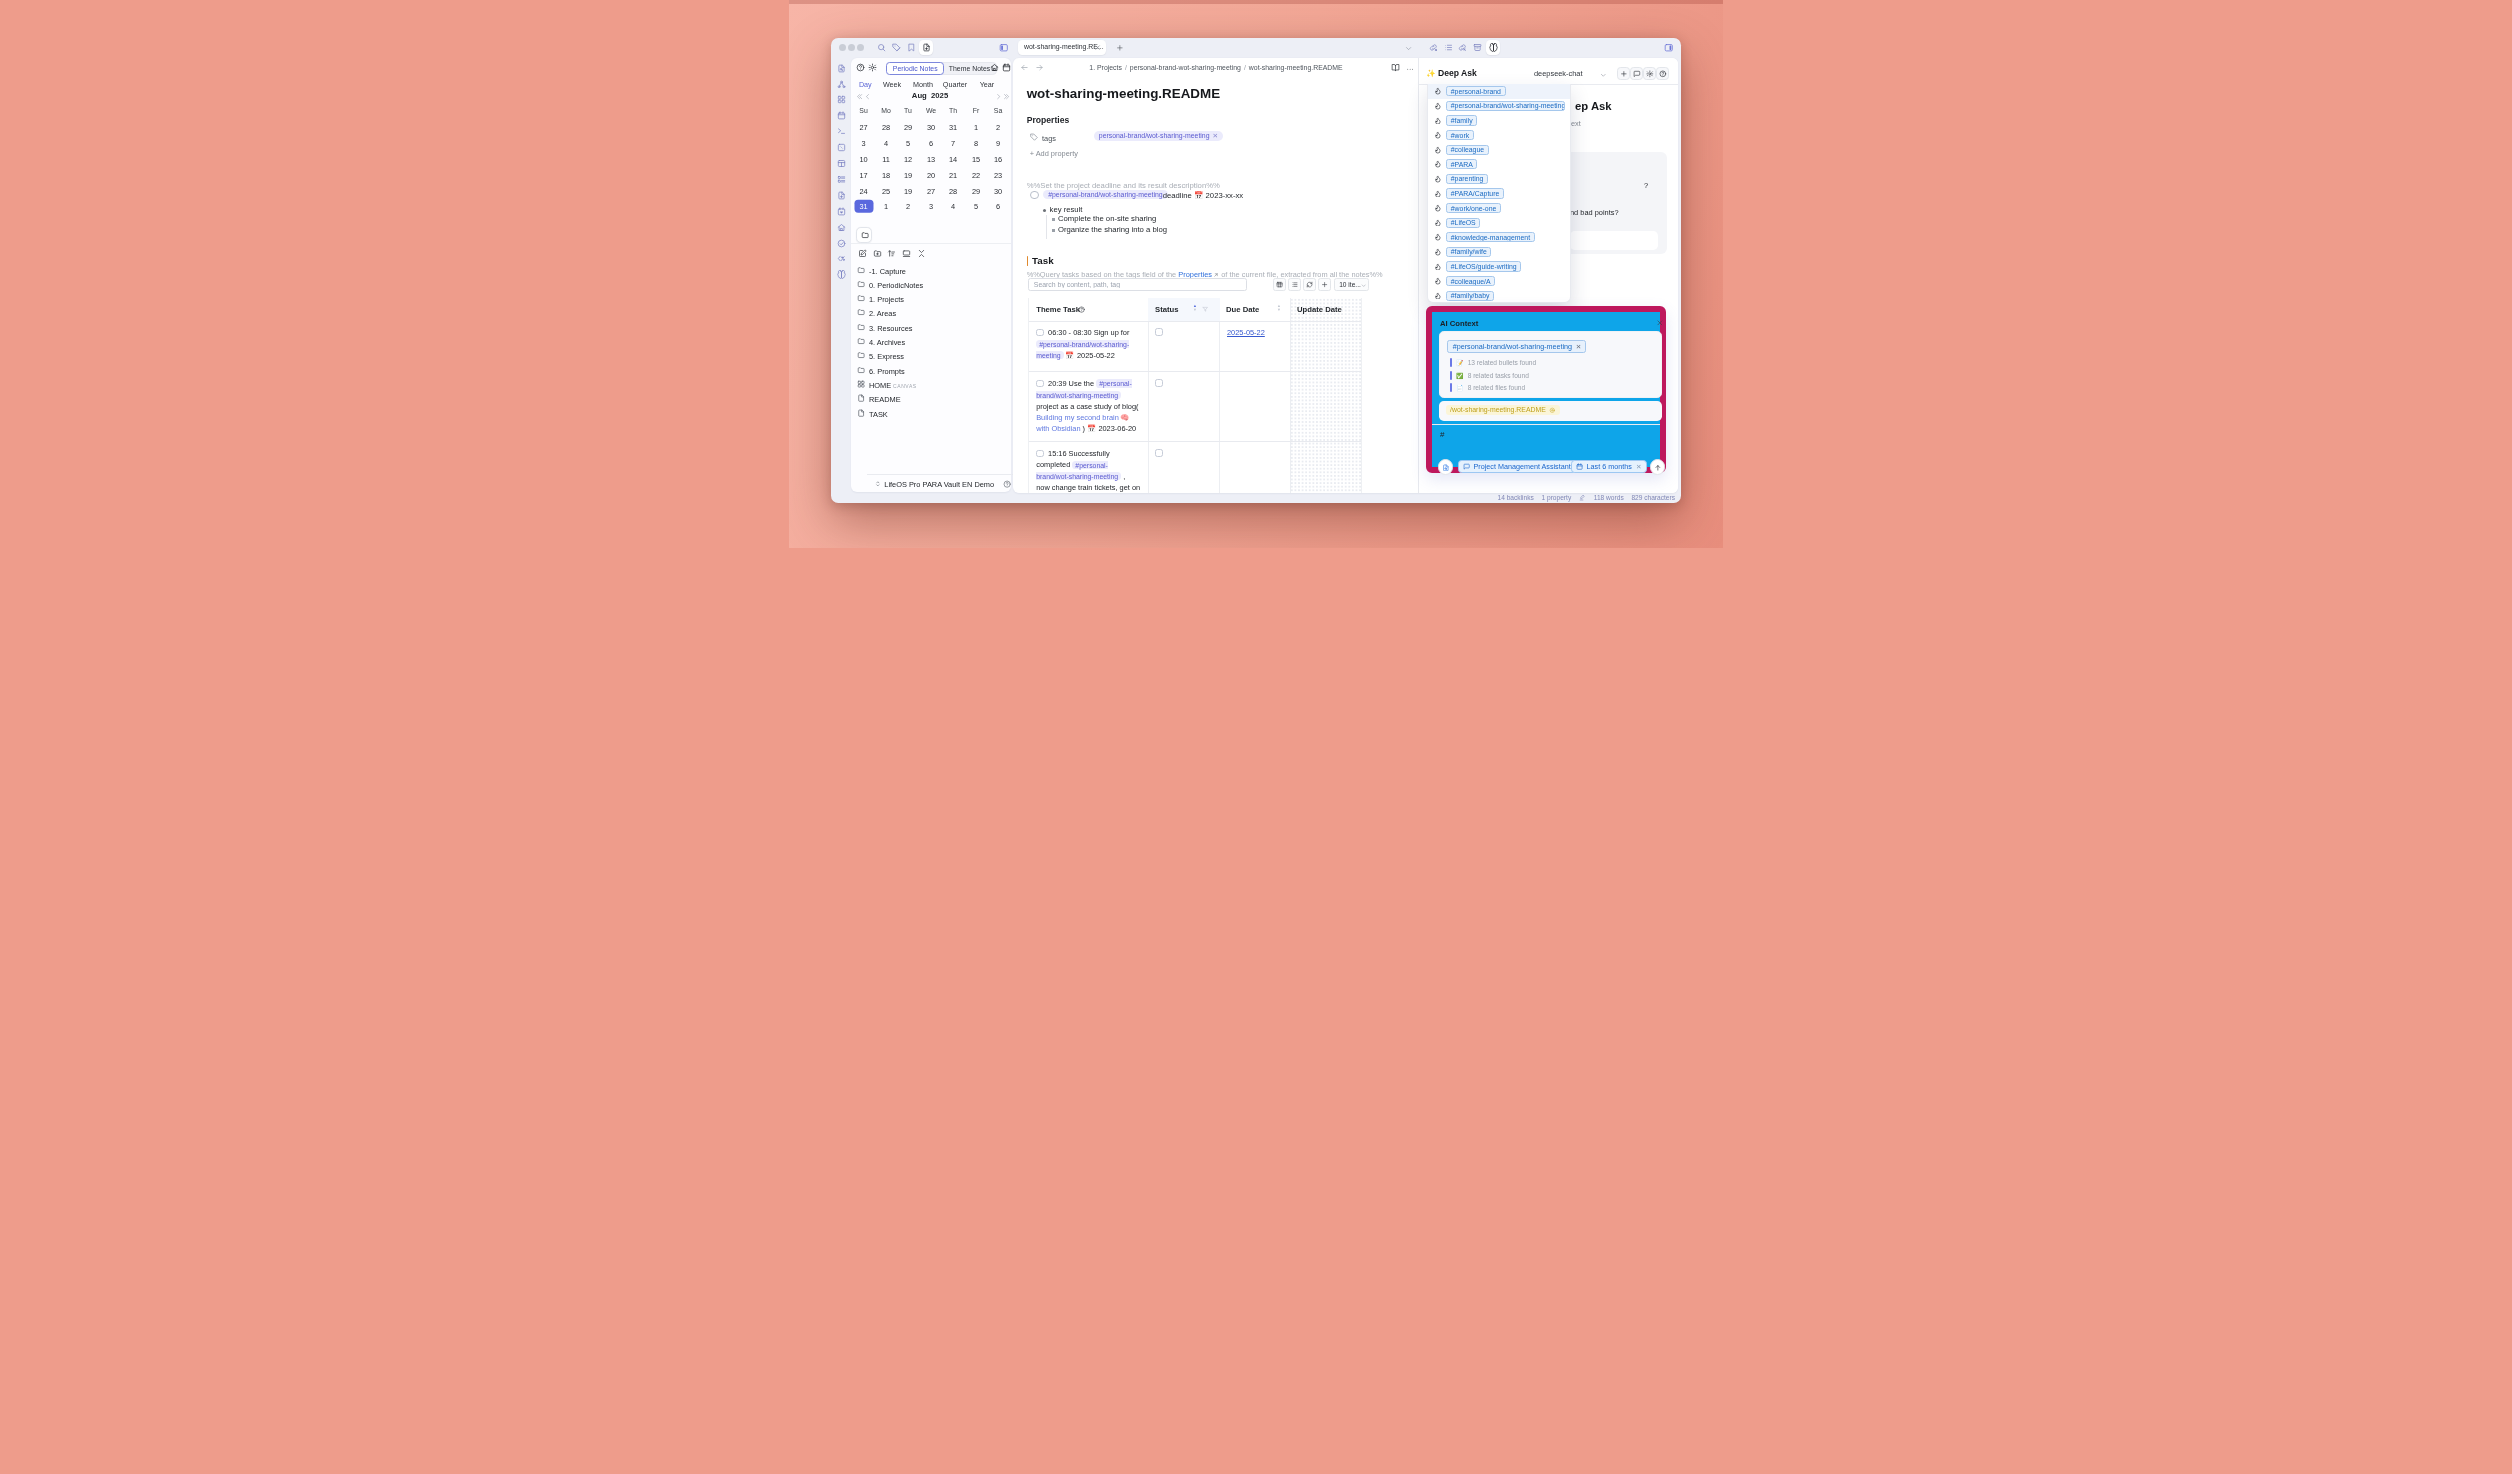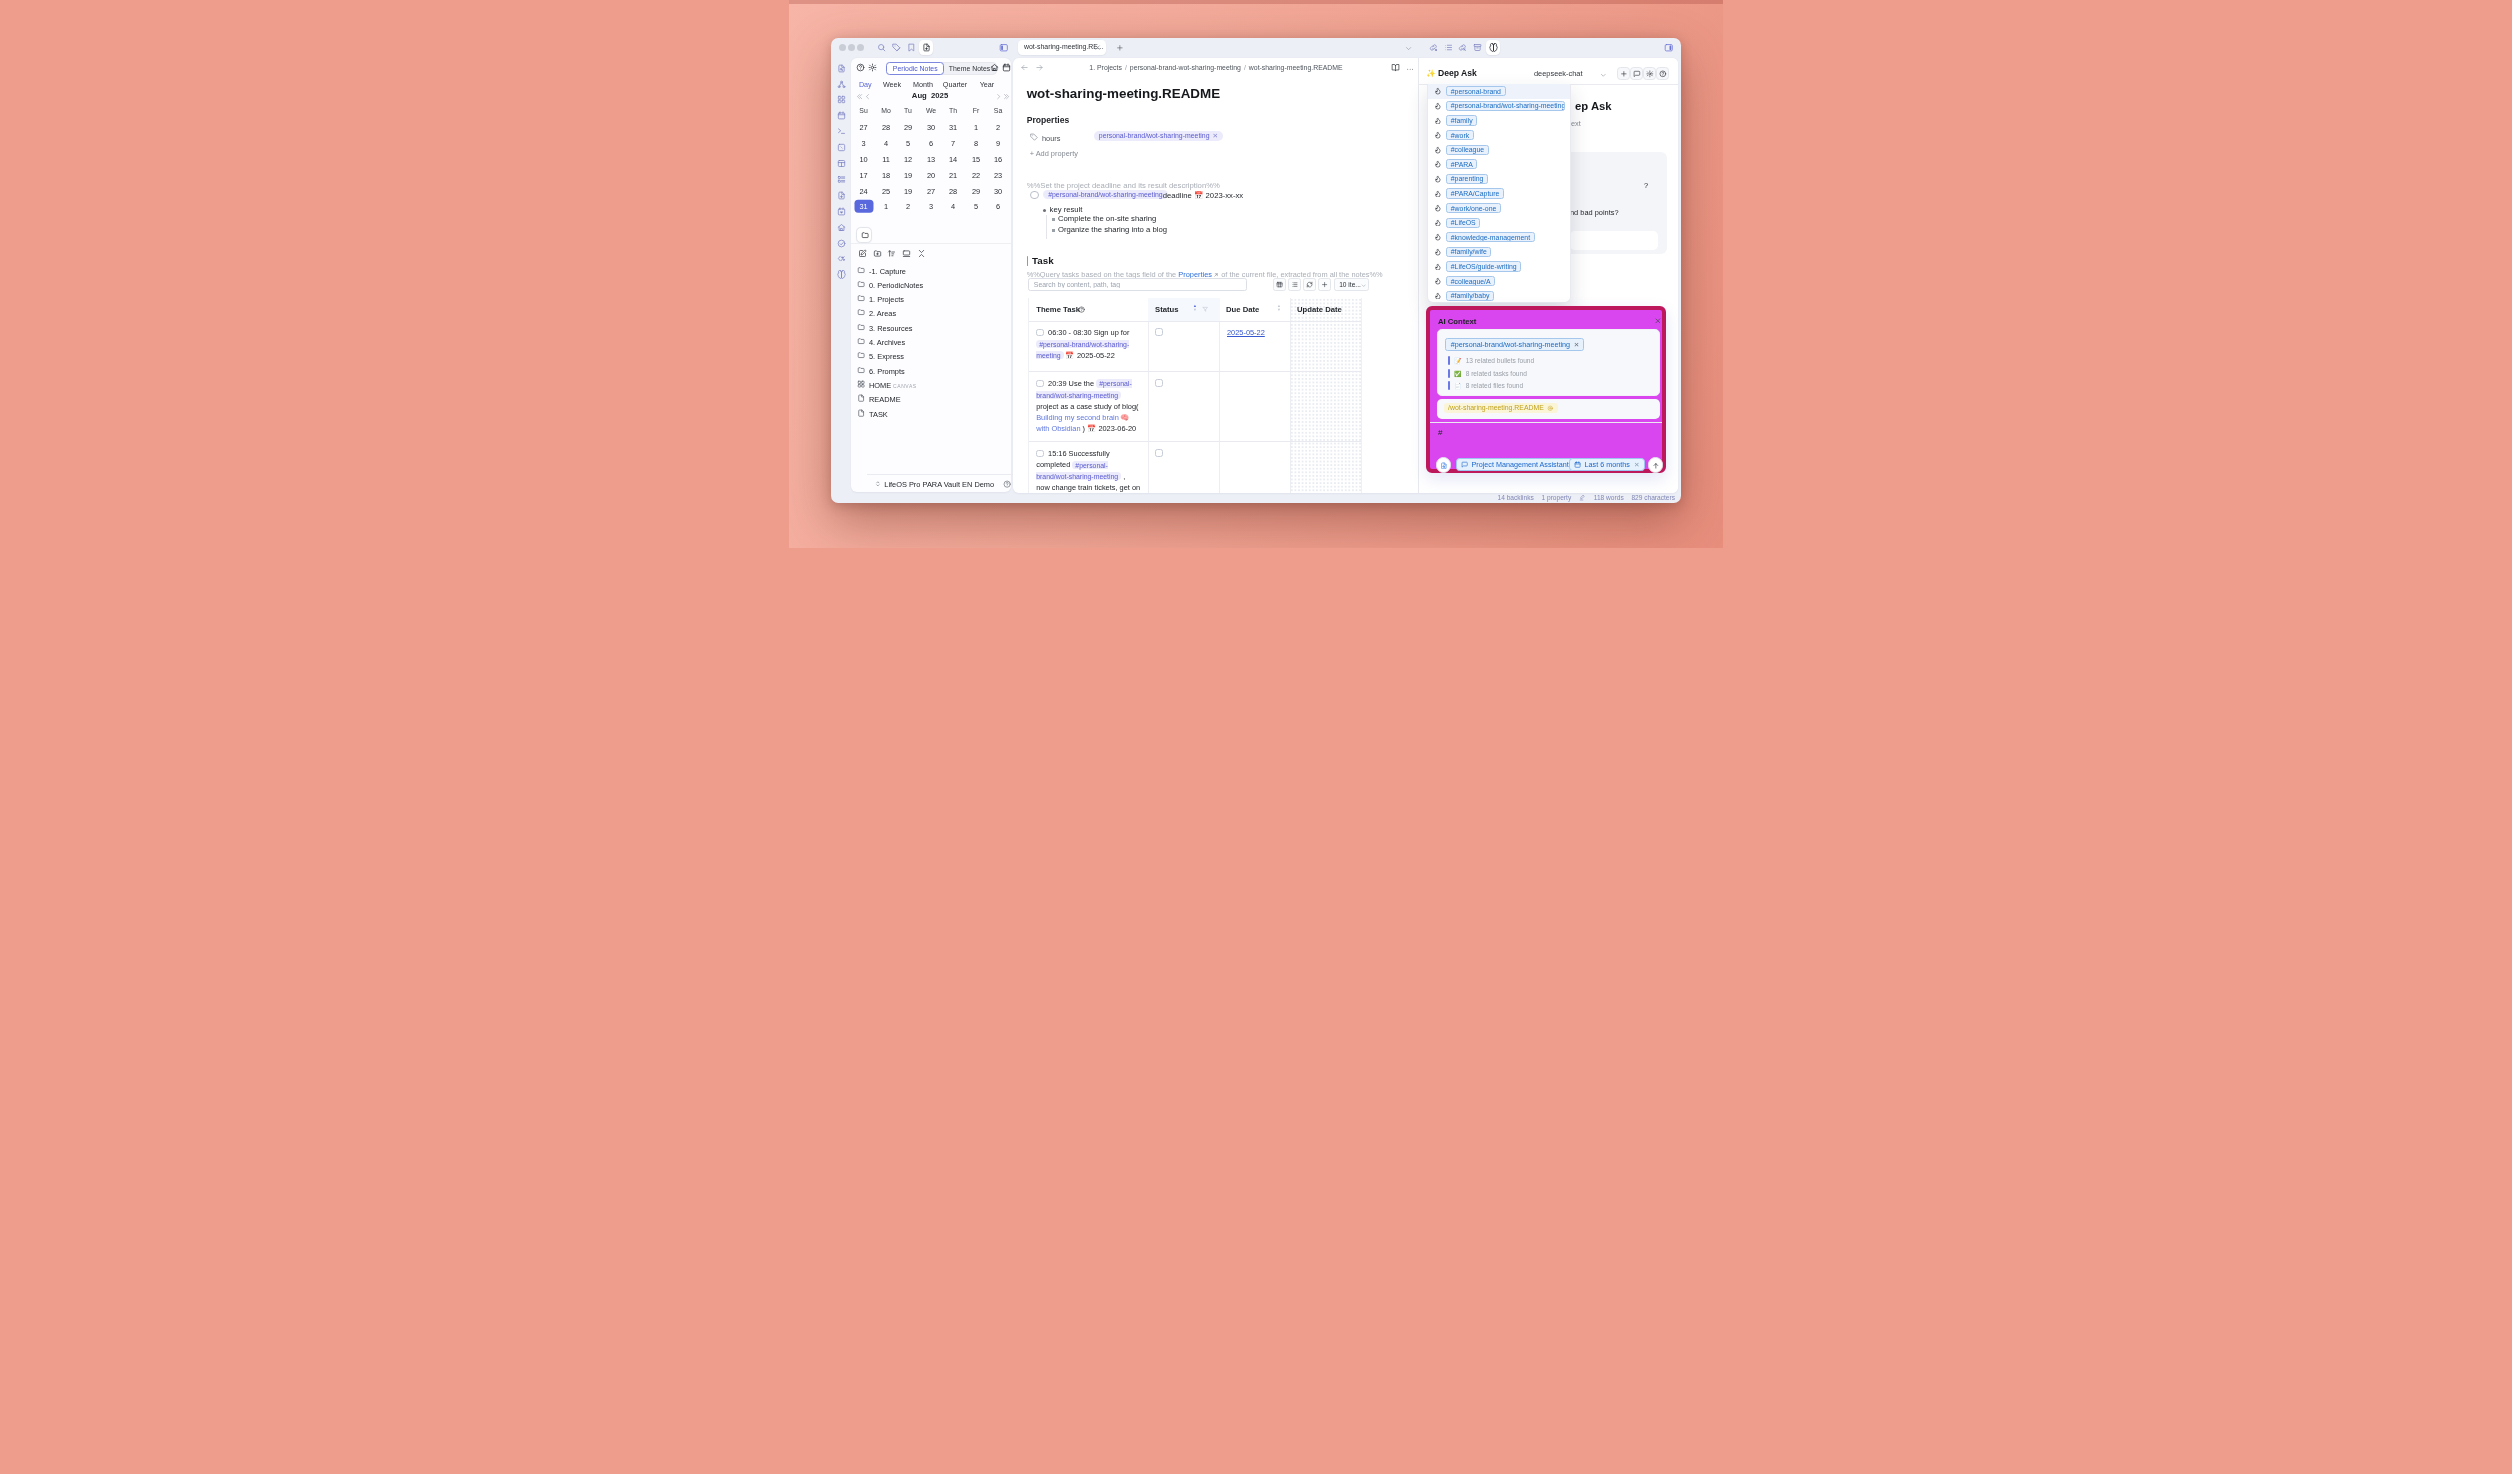--- a/index.html
+++ b/index.html
@@ -711,7 +711,7 @@
             <circle cx="8" cy="8" r="1.3" fill="currentColor" stroke="none"></circle>
           </svg>
         </span>
-      <span id="prop-key">hours</span>
+      <span id="prop-key">tags</span>
       <span class="pillp" id="prop-pill">
           <span>personal-brand/wot-sharing-meeting</span>
           <span class="x">✕</span>

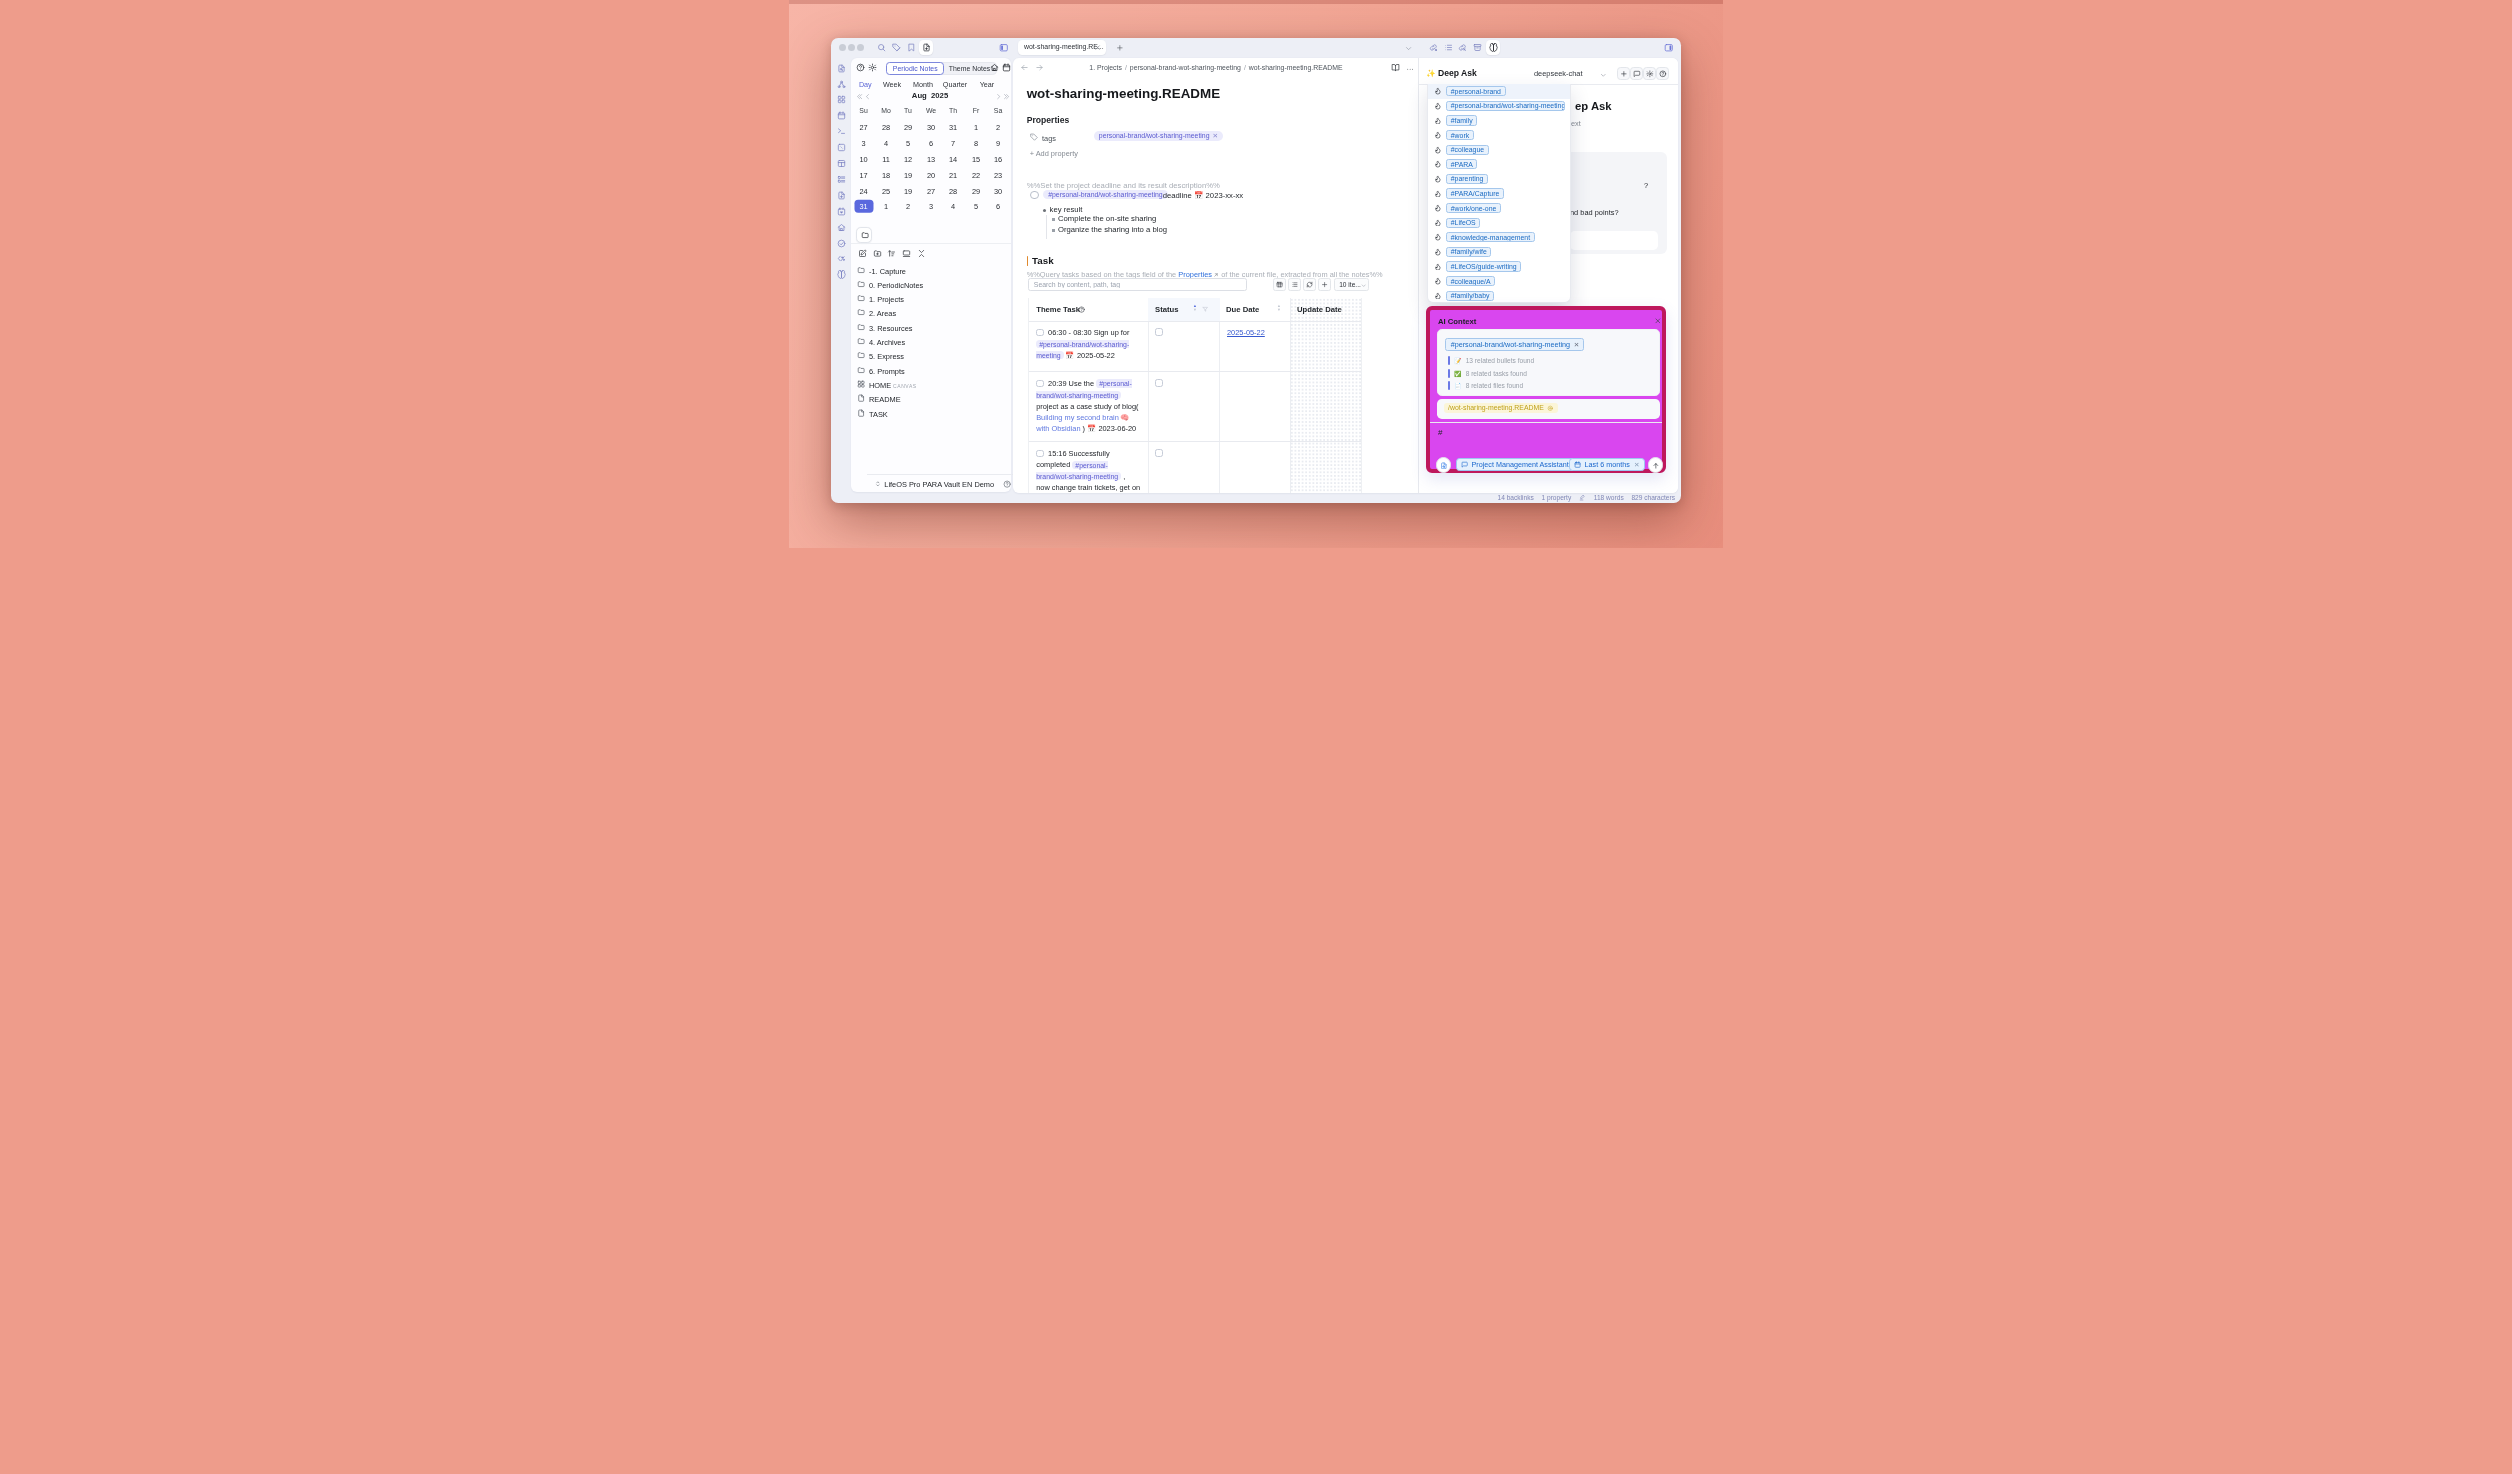--- a/index.html
+++ b/index.html
@@ -145,7 +145,7 @@
 .bluepill{display:inline-block;border:0.6px solid #a5c7ec;background:#e9f2fc;color:#1a6ac2;border-radius:2.4px;
   padding:0.6px 3.6px;font-size:6.9px;white-space:nowrap;max-width:119px;overflow:hidden}
 
-#ctx{position:absolute;left:6.6px;top:248px;width:240px;height:167px;background:#d946ef;border:4px solid #be185d;border-radius:6px;
+#ctx{position:absolute;left:6.6px;top:248px;width:240px;height:167px;background:#0ea5e9;border:6px solid #be185d;border-radius:6px;
   box-shadow:0 6px 15.5px rgba(90,100,200,.16)}
 #ctx-title{position:absolute;left:8.3px;top:6.6px;font-size:7.7px;font-weight:bold;color:#1d2025}
 #ctx-x{left:224px;top:6.6px;width:7.7px;height:7.7px;color:#3c4046}

